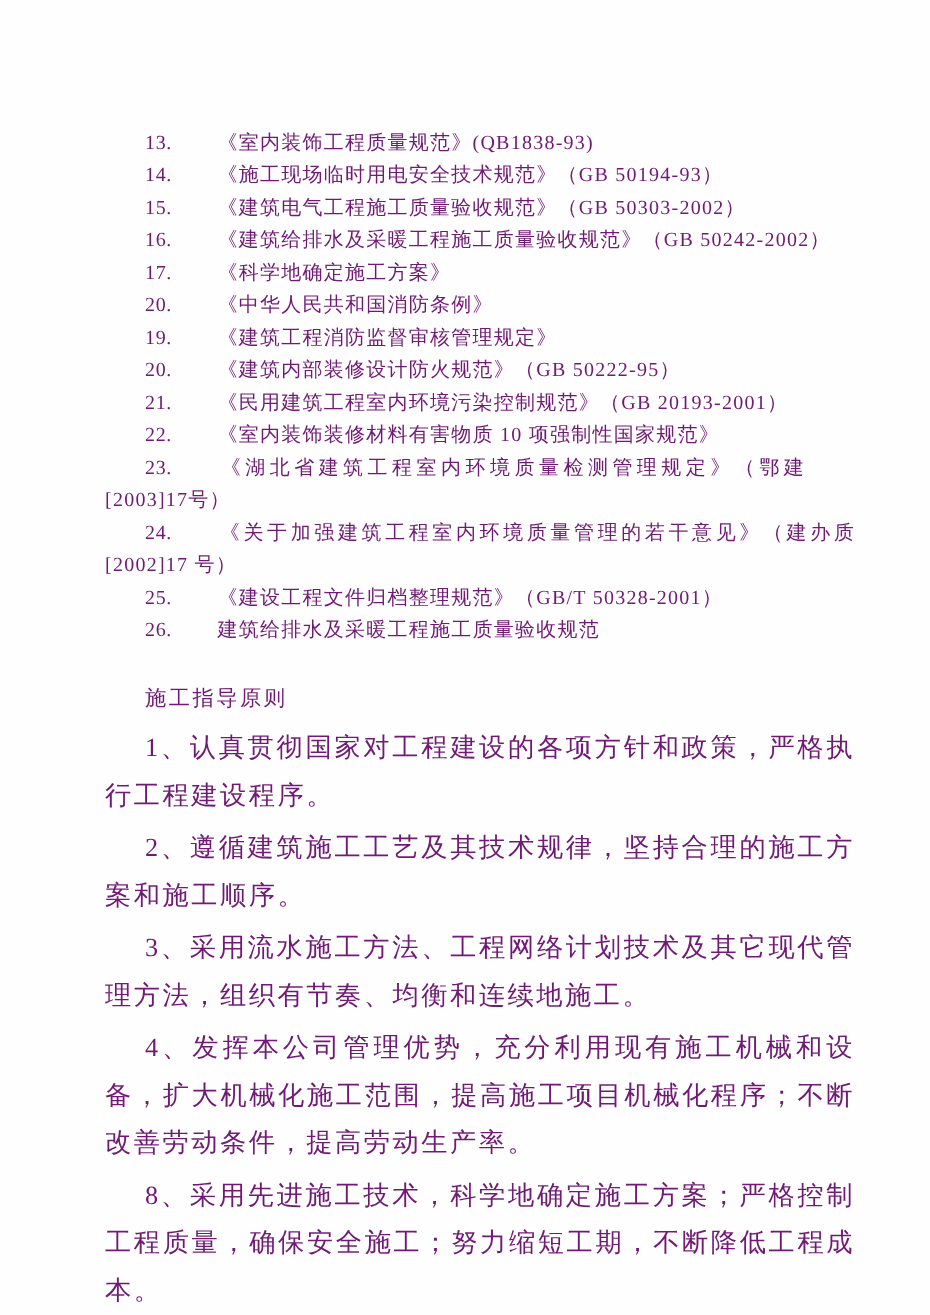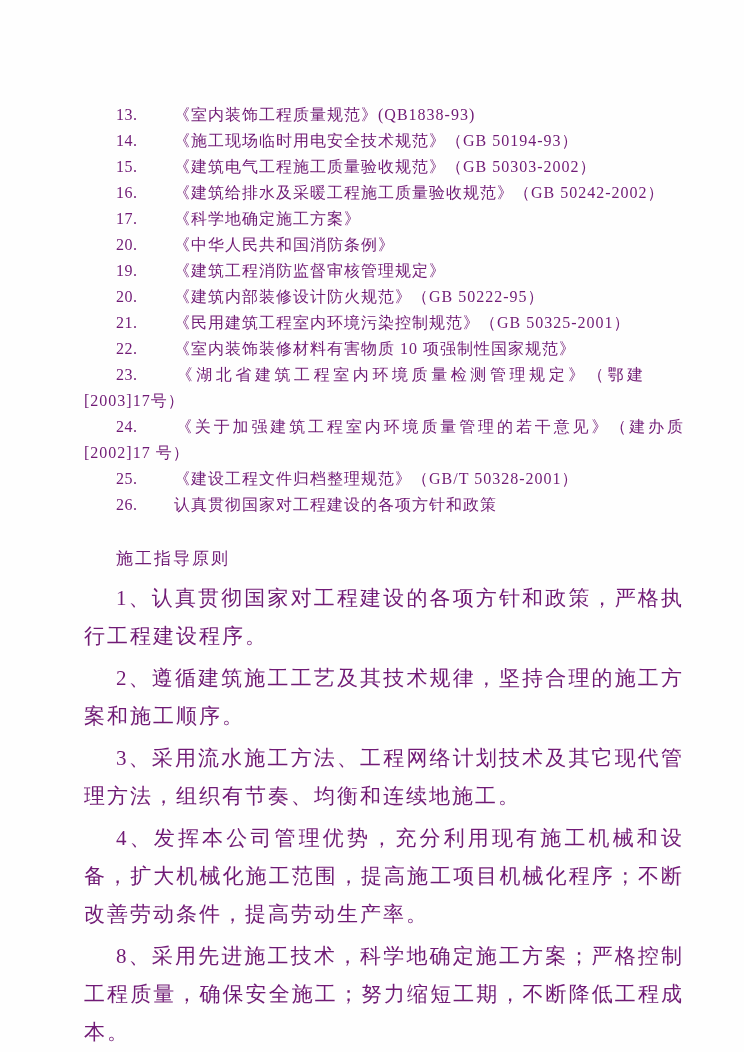--- a/index.html
+++ b/index.html
@@ -80,7 +80,7 @@
       <p><span class="num">20.</span><span>《中华人民共和国消防条例》</span></p>
       <p><span class="num">19.</span><span>《建筑工程消防监督审核管理规定》</span></p>
       <p><span class="num">20.</span><span>《建筑内部装修设计防火规范》（GB 50222-95）</span></p>
-      <p><span class="num">21.</span><span>《民用建筑工程室内环境污染控制规范》（GB 50325-2001）</span></p>
+      <p><span class="num">21.</span><span>《民用建筑工程室内环境污染控制规范》（GB 20193-2001）</span></p>
       <p><span class="num">22.</span><span>《室内装饰装修材料有害物质 10 项强制性国家规范》</span></p>
       <p class="tight"><span class="num">23.</span><span>《湖北省建筑工程室内环境质量检测管理规定》（鄂建[2003]17号）</span></p>
       <p><span class="num">24.</span><span>《关于加强建筑工程室内环境质量管理的若干意见》（建办质[2002]17 号）</span></p>

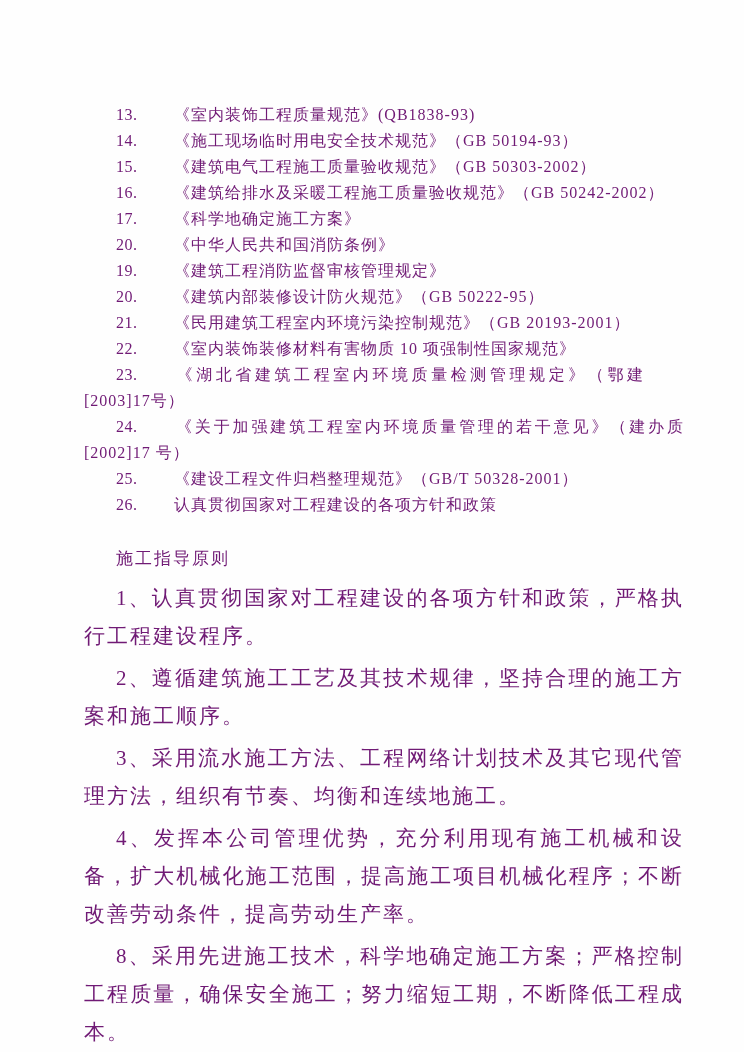--- a/index.html
+++ b/index.html
@@ -85,7 +85,7 @@
       <p class="tight"><span class="num">23.</span><span>《湖北省建筑工程室内环境质量检测管理规定》（鄂建[2003]17号）</span></p>
       <p><span class="num">24.</span><span>《关于加强建筑工程室内环境质量管理的若干意见》（建办质[2002]17 号）</span></p>
       <p><span class="num">25.</span><span>《建设工程文件归档整理规范》（GB/T 50328-2001）</span></p>
-      <p><span class="num">26.</span><span>认真贯彻国家对工程建设的各项方针和政策</span></p>
+      <p><span class="num">26.</span><span>建筑给排水及采暖工程施工质量验收规范</span></p>
     </div>
 
     <h2 class="section-heading">施工指导原则</h2>

